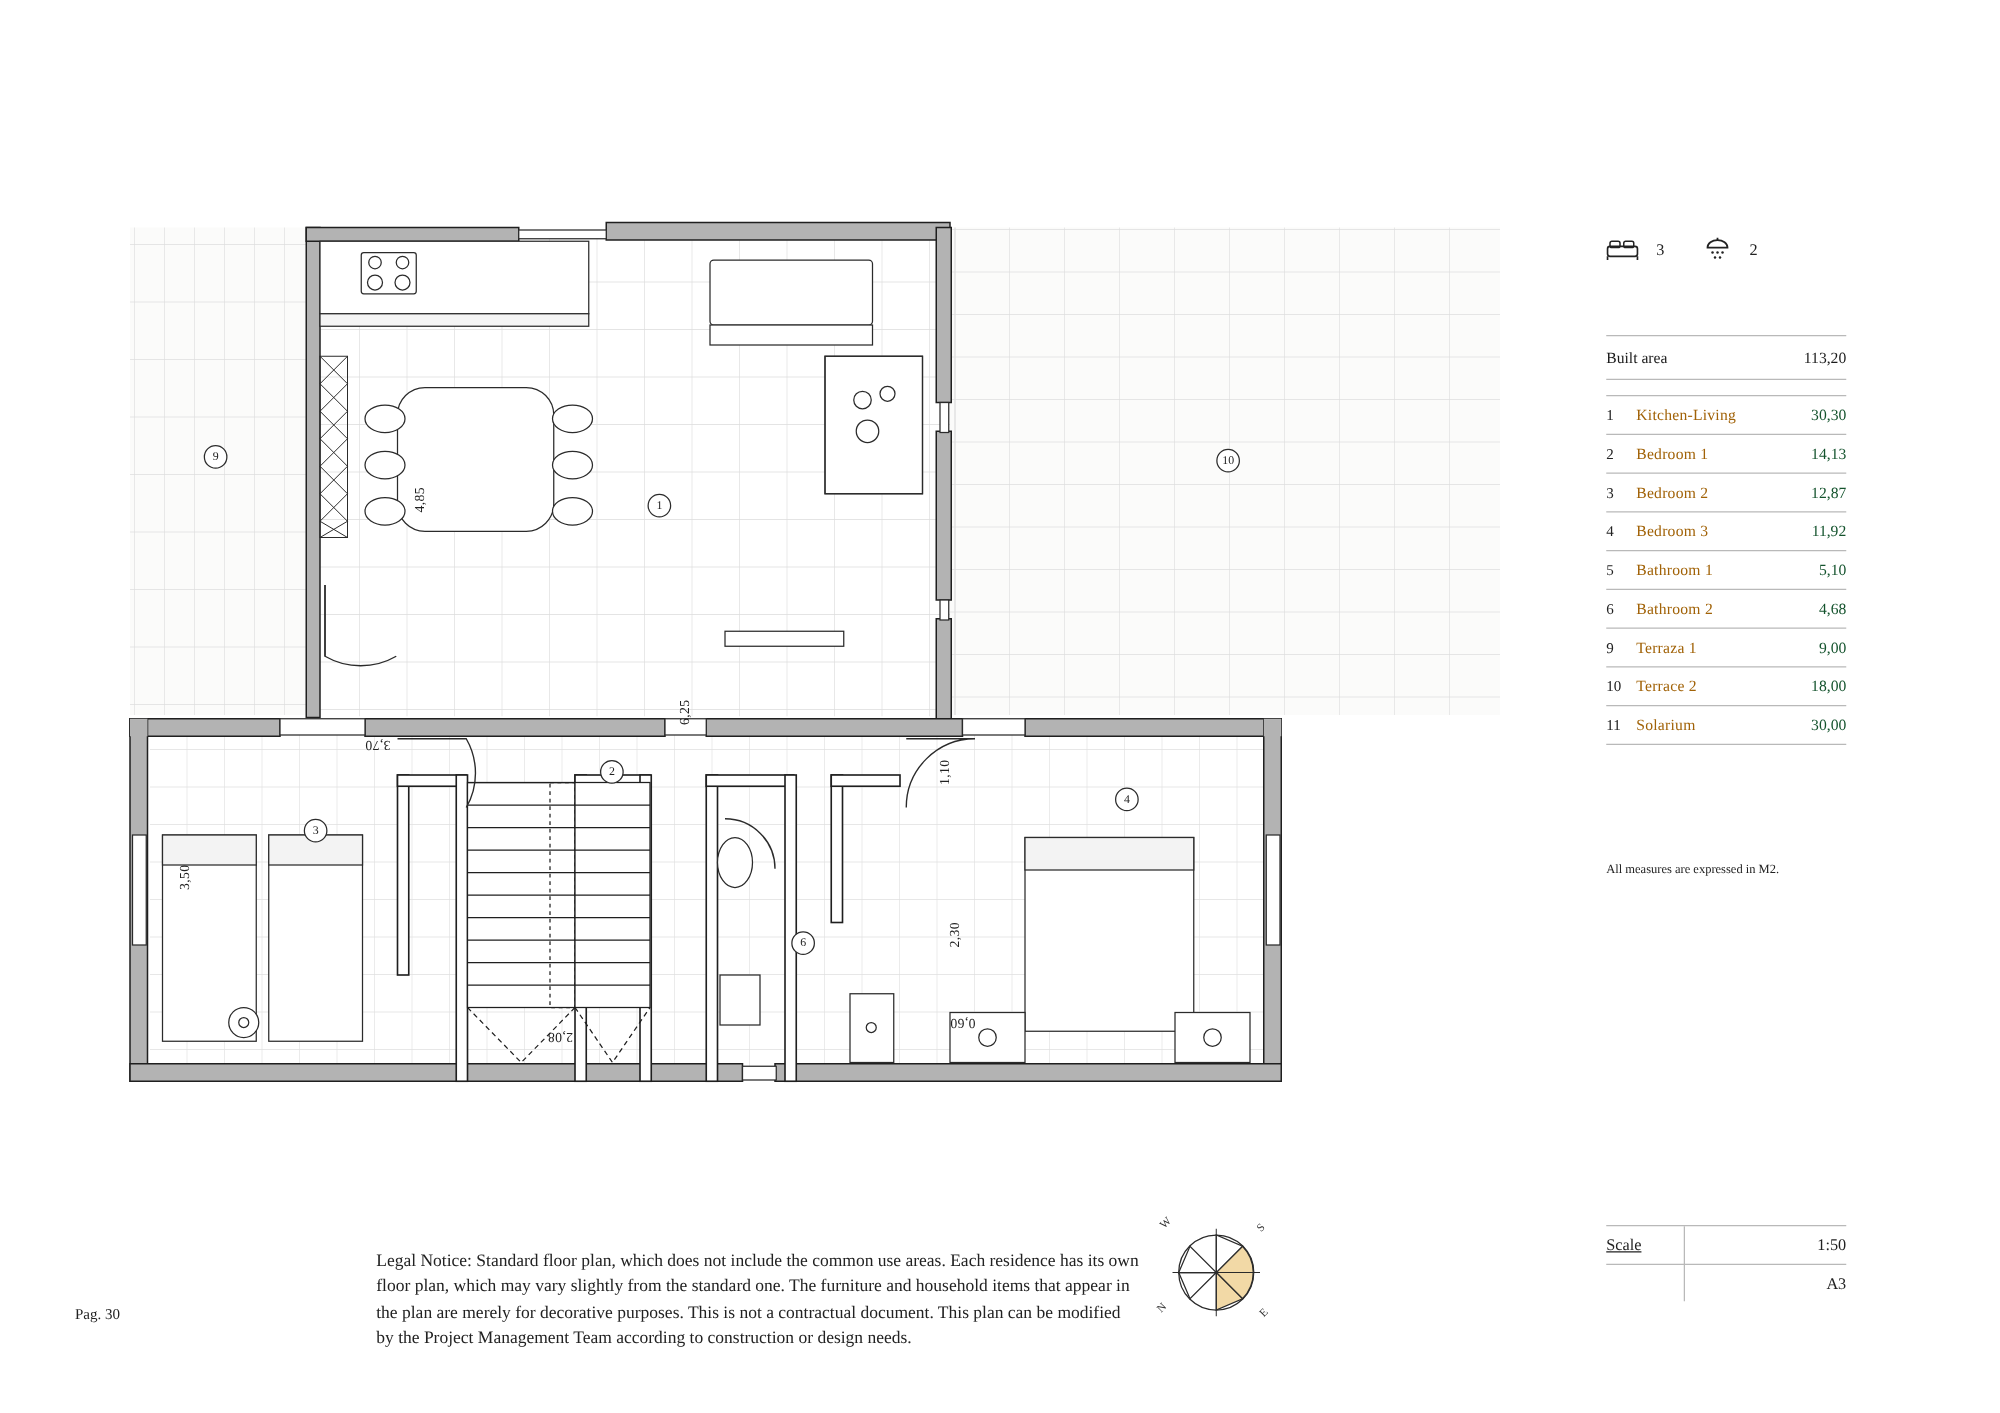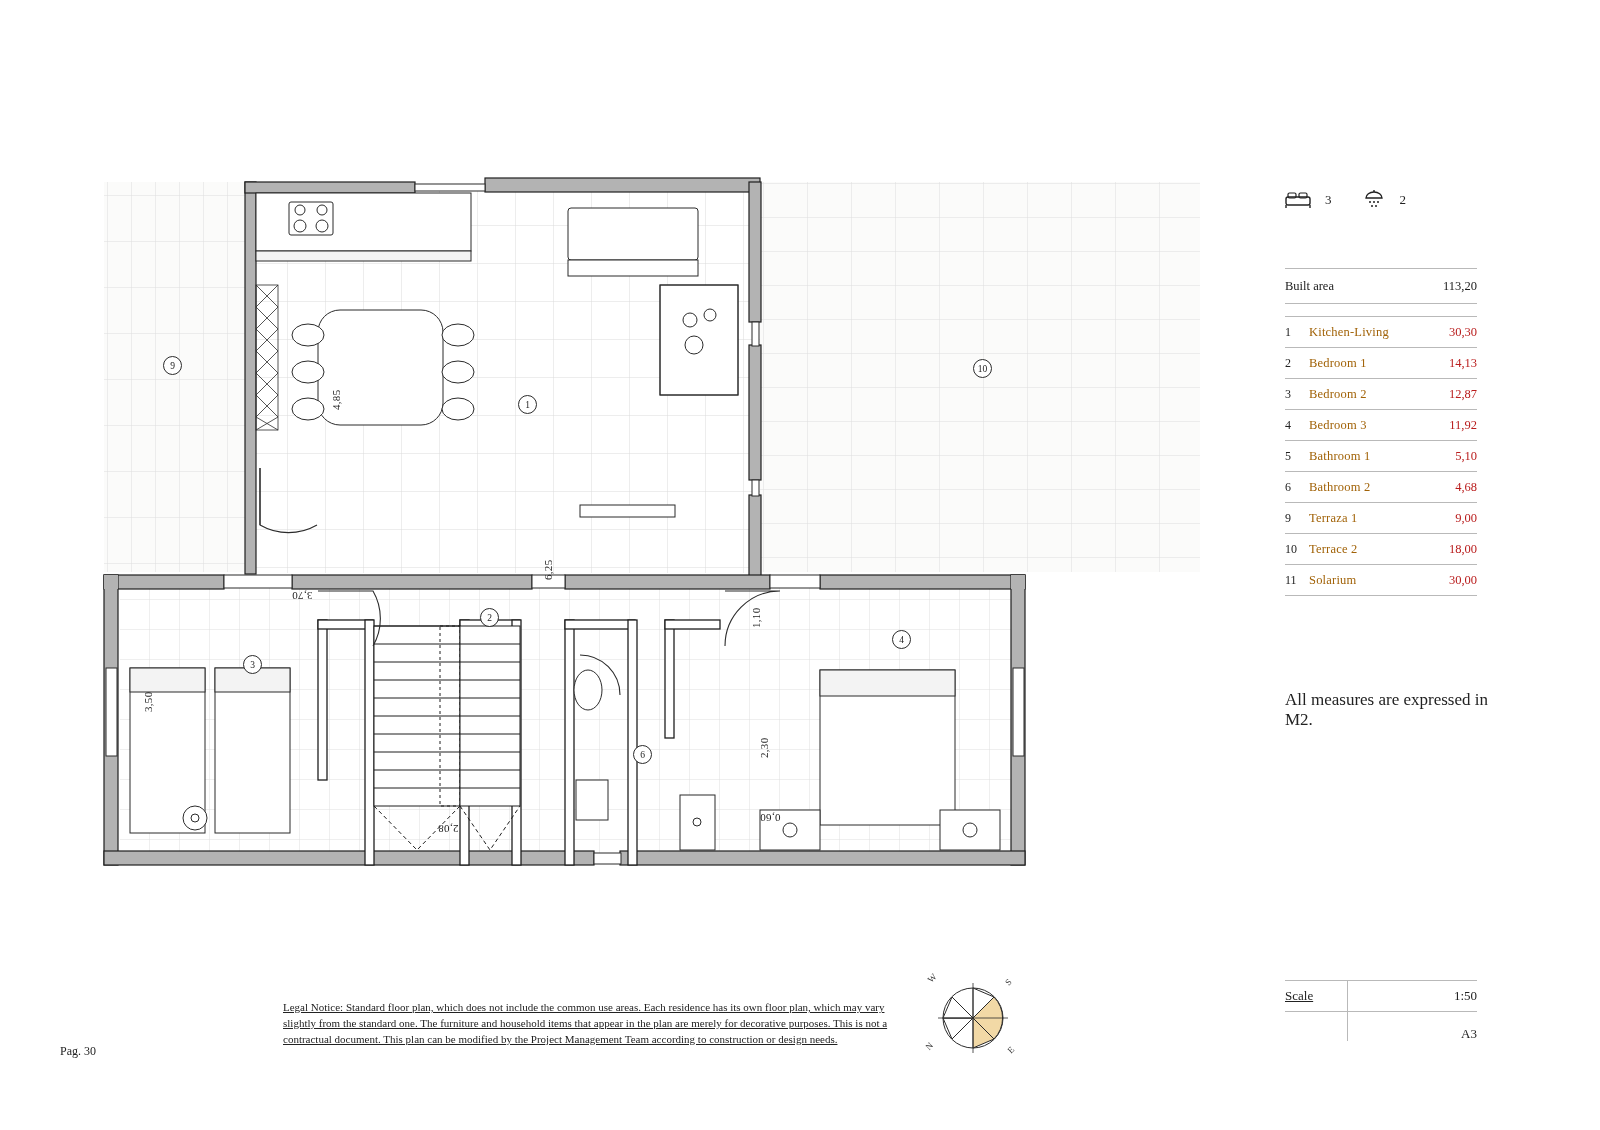--- a/index.html
+++ b/index.html
@@ -23,7 +23,7 @@
   .trow{display:flex;align-items:center;border-top:1px solid #b9b9b9;height:30px;}
   .trow .num{width:24px;text-align:left;color:#222;font-size:12px;}
   .trow .nm{flex:1;color:#a16207;letter-spacing:.2px;}
-  .trow .val{text-align:right;color:#b91c1c;}
+  .trow .val{text-align:right;color:#14532d;}
   .built{border-top:1px solid #b9b9b9;border-bottom:1px solid #b9b9b9;height:34px;display:flex;align-items:center;gap:40px;}
   .built .nm{flex:1;}
   .built .val{text-align:right;}

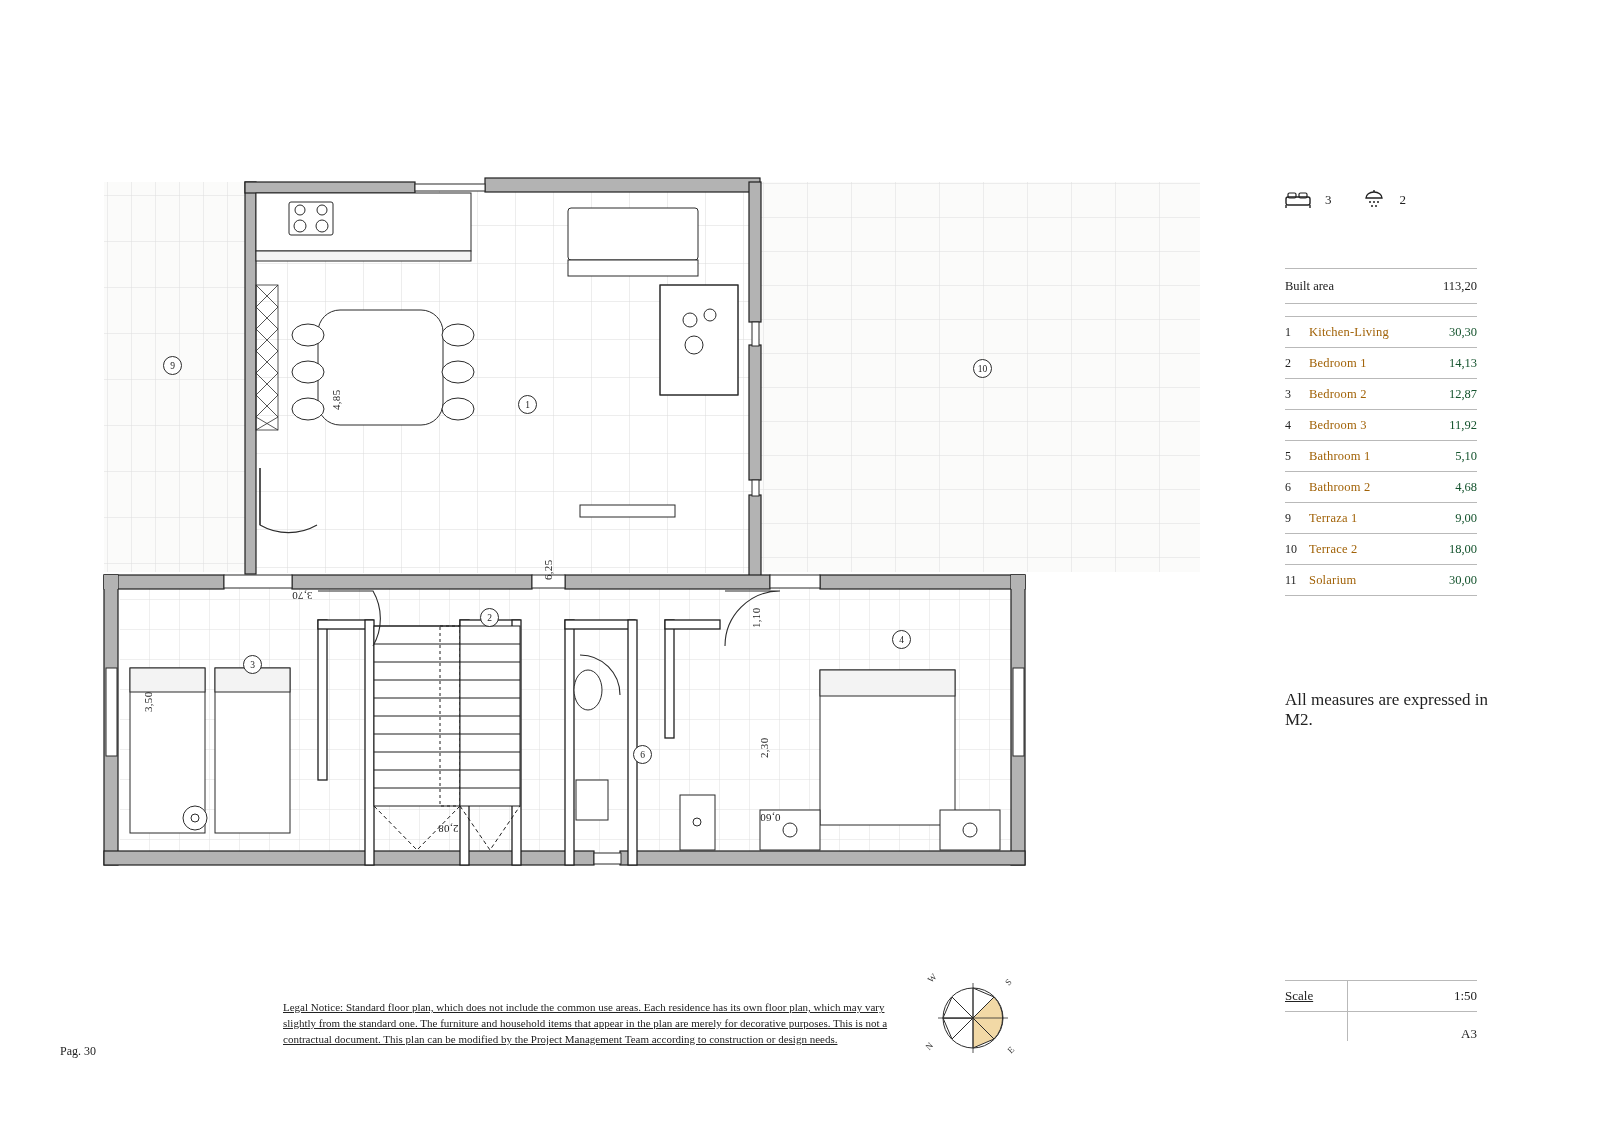--- a/index.html
+++ b/index.html
@@ -28,7 +28,7 @@
   .built .nm{flex:1;}
   .built .val{text-align:right;}
   .tbl-end{border-top:1px solid #b9b9b9;}
-  .note{position:absolute;left:1285px;top:690px;width:230px;font-size:17px;color:#222;}
+  .note{position:absolute;left:1285px;top:690px;width:230px;font-size:10px;color:#222;}
 
   
   .scale-wrap{position:absolute;left:1285px;top:980px;width:192px;font-size:13px;color:#222;}

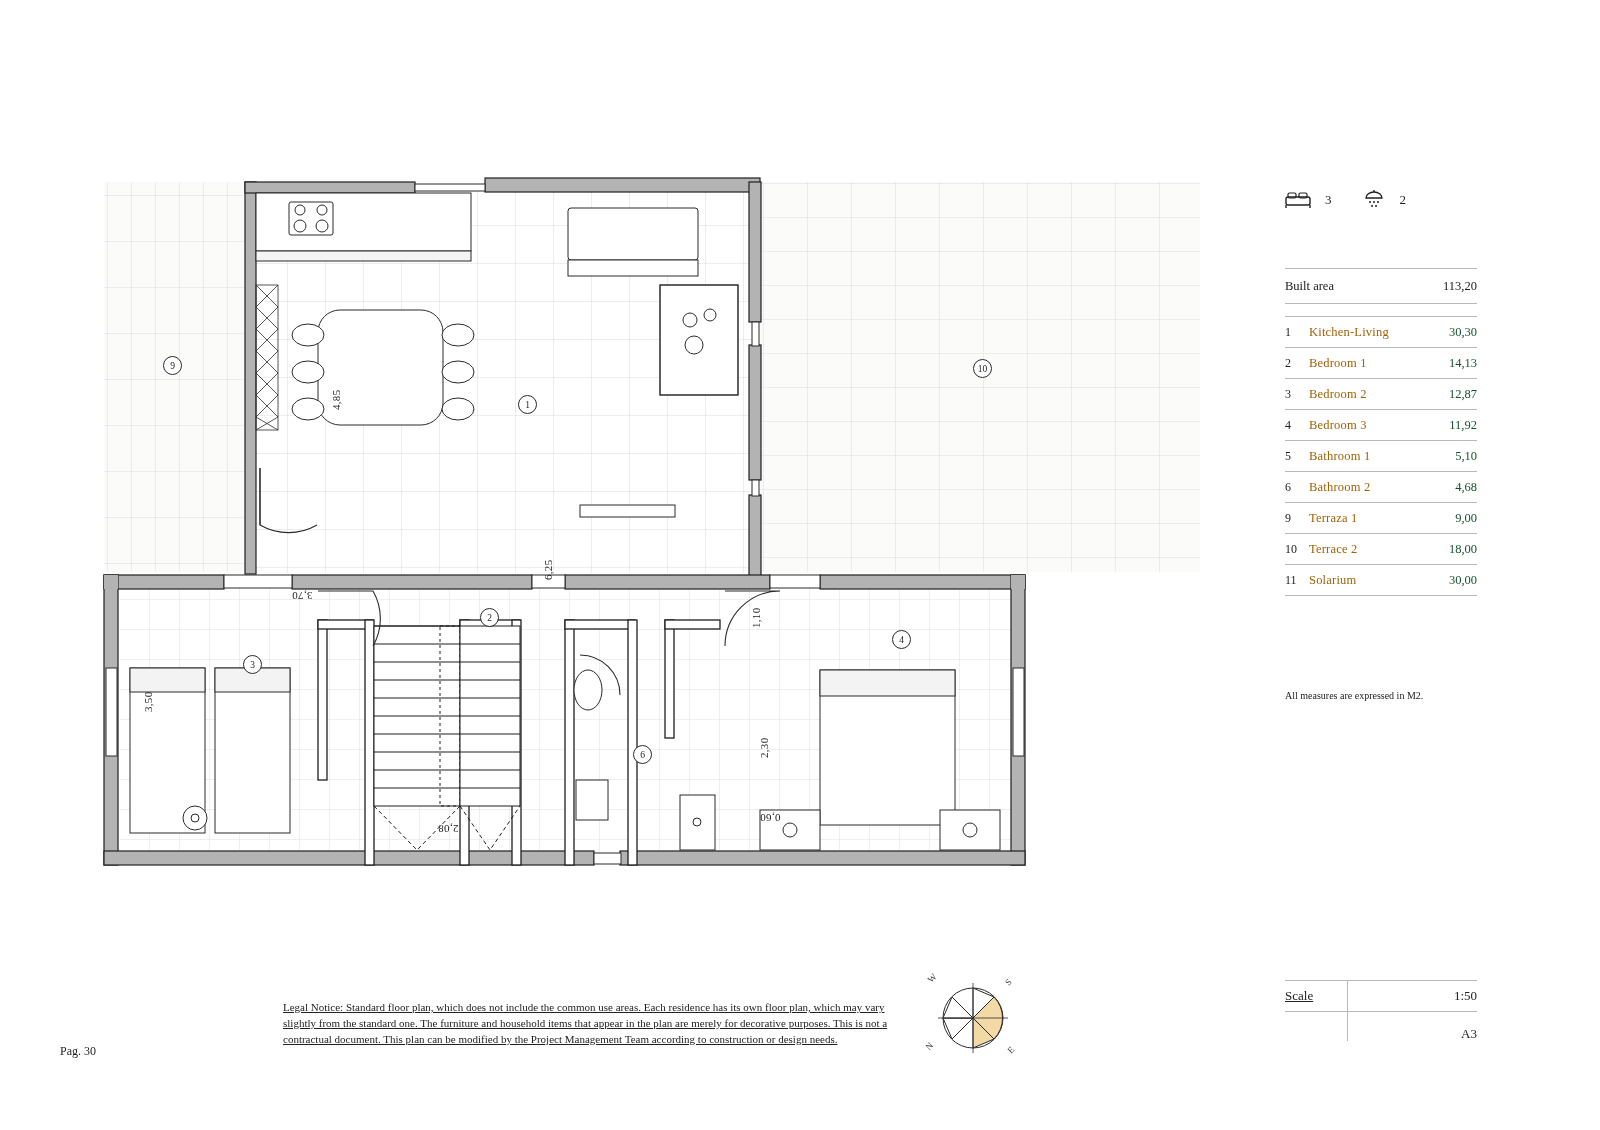--- a/index.html
+++ b/index.html
@@ -41,7 +41,7 @@
   .scale-row2 .val{flex:1;text-align:right;}
 
   
-  .legal{position:absolute;left:283px;top:1000px;width:610px;font-size:11px;line-height:1.45;color:#222;text-decoration:underline;}
+  .legal{position:absolute;left:301px;top:1000px;width:610px;font-size:14px;line-height:1.45;color:#222;}
   .pag{position:absolute;left:60px;top:1044px;font-size:12px;color:#222;}
 
   

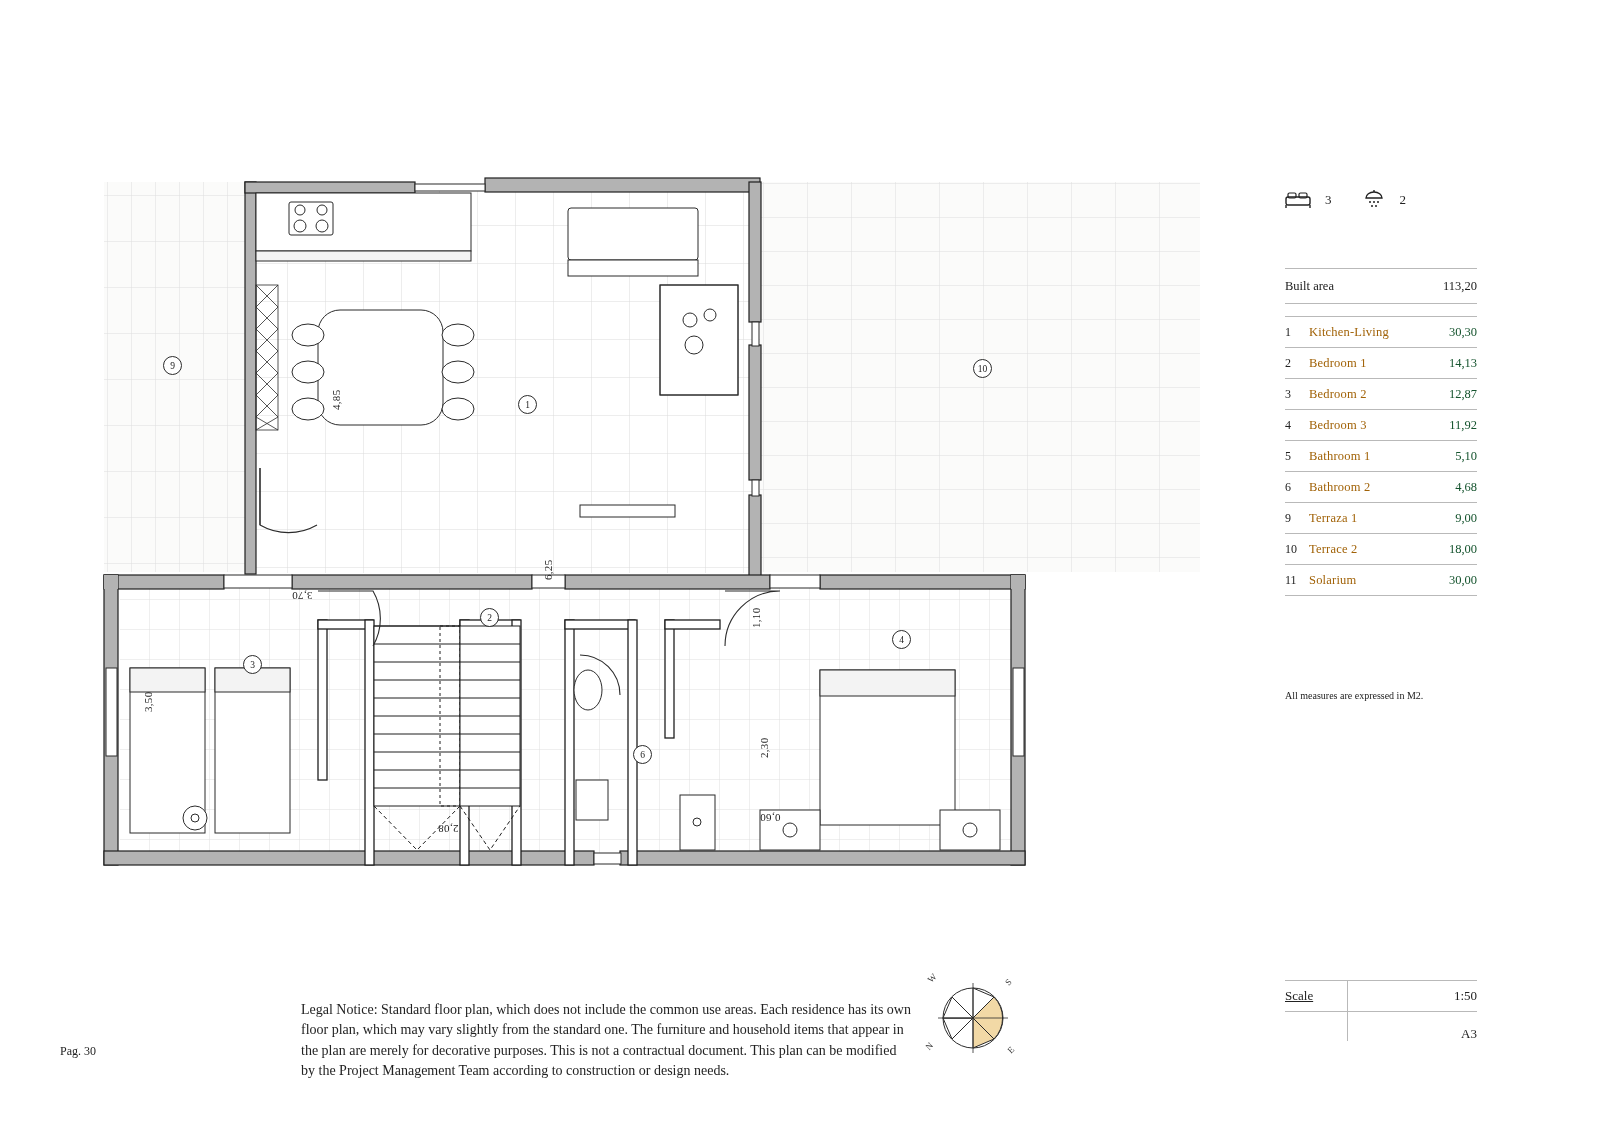--- a/index.html
+++ b/index.html
@@ -37,7 +37,7 @@
   .scale-row .lbl{width:60px;text-decoration:underline;}
   .scale-row .vsep{position:absolute;left:62px;top:0;bottom:-30px;width:1px;background:#b9b9b9;}
   .scale-row .val{flex:1;text-align:right;}
-  .scale-row2{display:flex;align-items:flex-end;height:30px;position:relative;border-top:1px solid #b9b9b9;}
+  .scale-row2{display:flex;align-items:center;height:30px;position:relative;border-top:1px solid #b9b9b9;}
   .scale-row2 .val{flex:1;text-align:right;}
 
   

